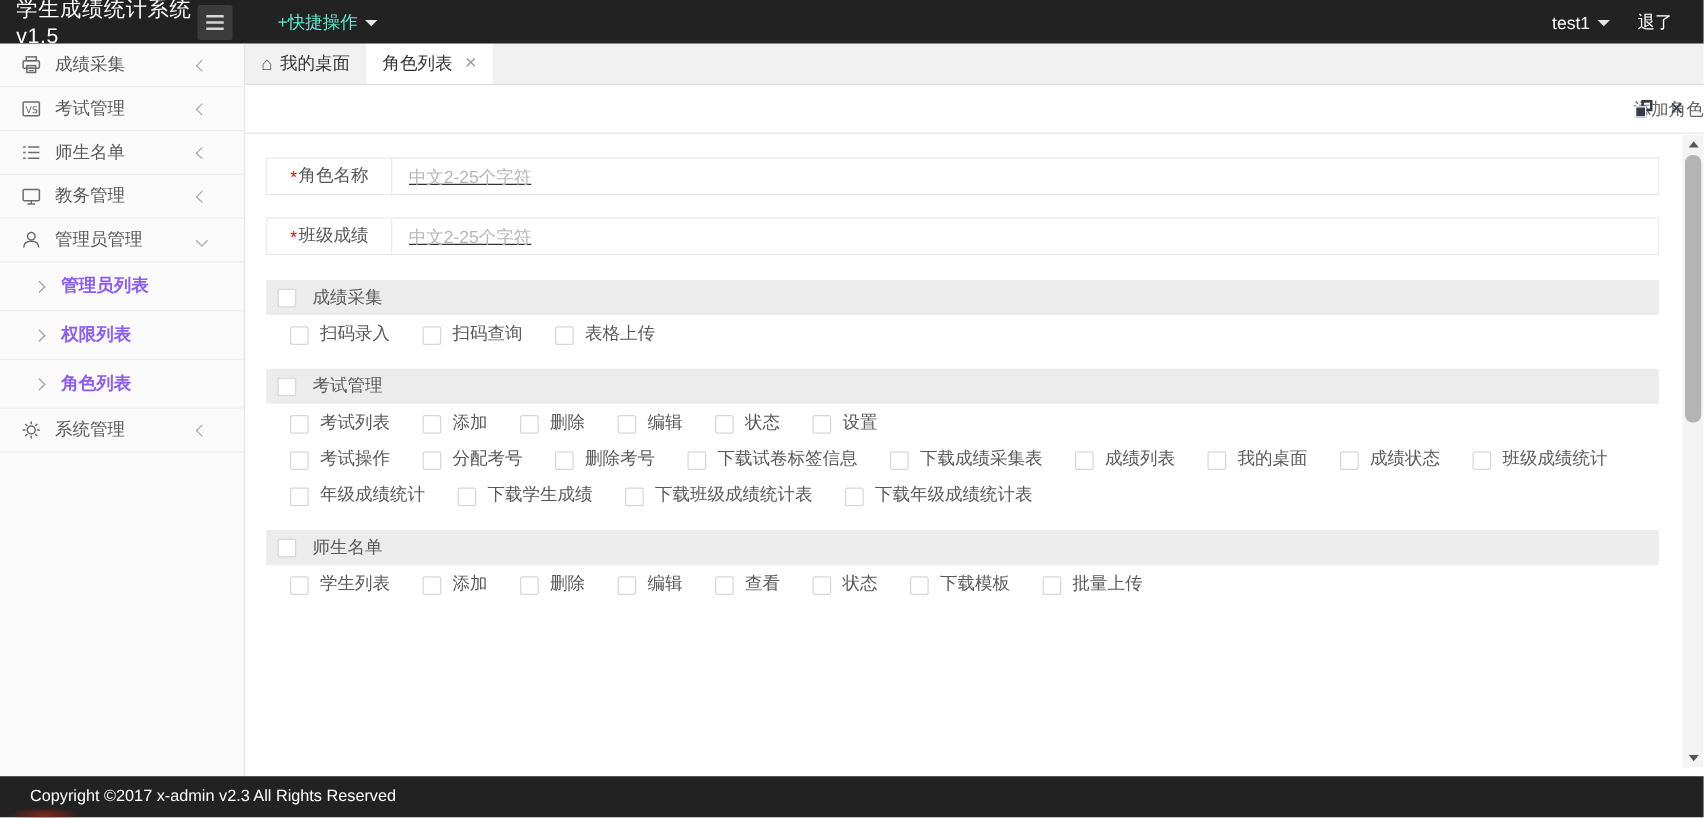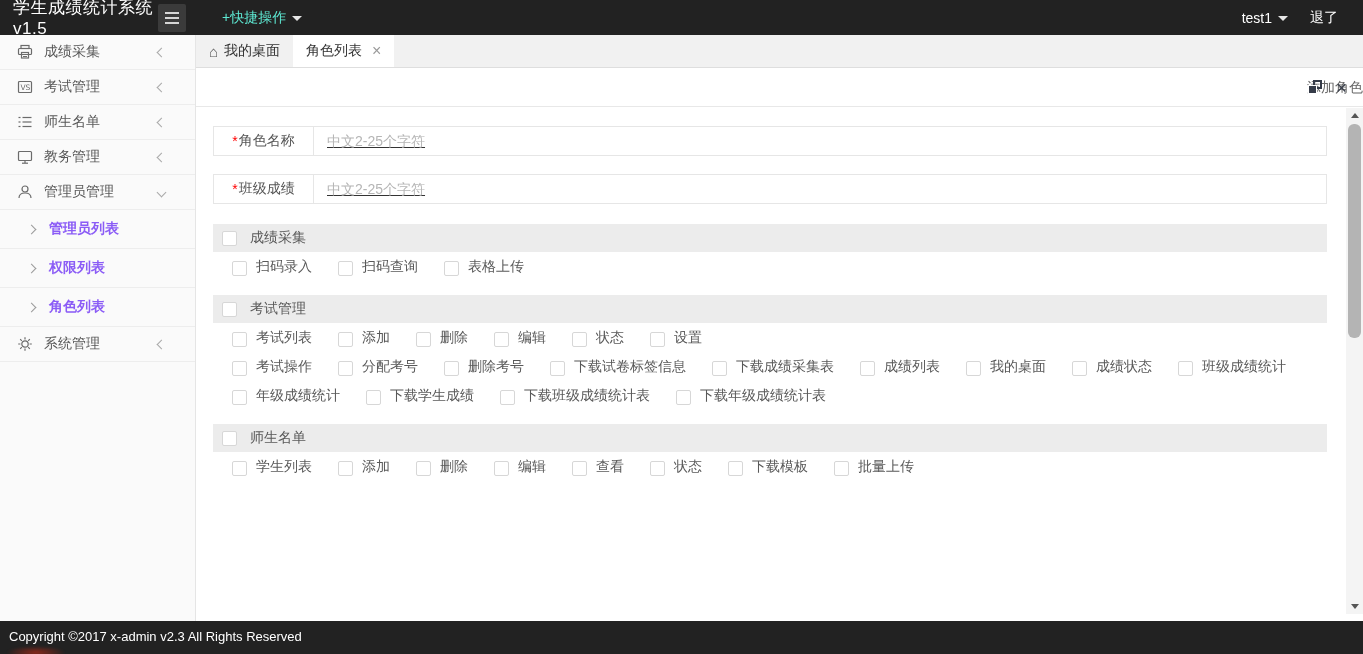--- a/index.html
+++ b/index.html
@@ -75,7 +75,7 @@
   .sb-thumb { position:absolute; left:2px; right:2px; top:16px; height:214px; background:#b4b4b4; border-radius:6px; cursor:pointer; }
 
   
-  .footer { position:absolute; left:0; right:0; bottom:0; height:33px; background:#222222; color:#fff; font-size:13px; line-height:31px; padding-left:9px; }
+  .footer { position:absolute; left:0; right:0; bottom:0; height:33px; background:#222222; color:#fff; font-size:13px; line-height:31px; padding-left:24px; }
   .red-blob { position:absolute; left:7px; bottom:-5px; width:58px; height:13px; border-radius:50%;
               background:radial-gradient(ellipse at center, rgba(158,42,26,.85), rgba(158,42,26,0) 72%); filter:blur(1px); pointer-events:none; }
 </style>

